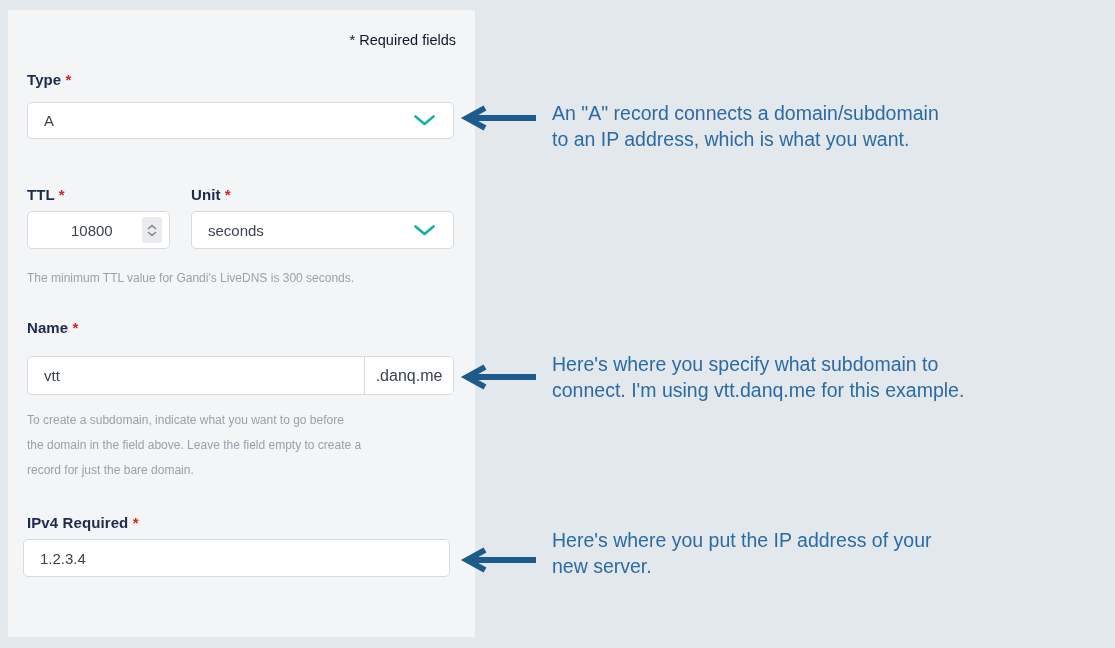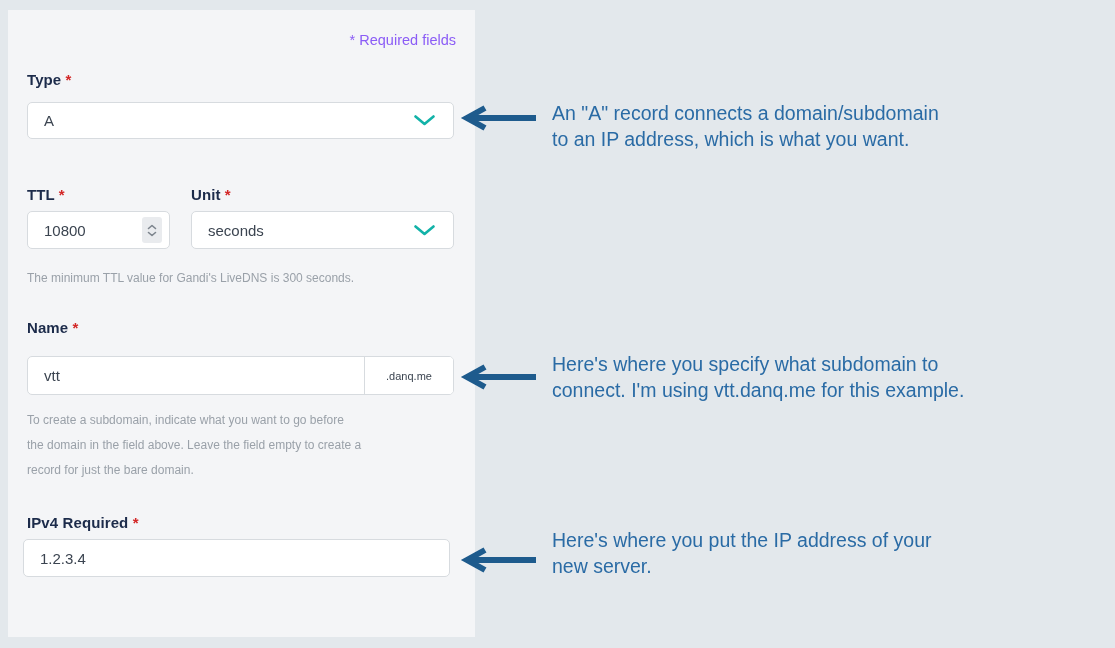--- a/index.html
+++ b/index.html
@@ -21,7 +21,7 @@
     position: absolute;
     top: 22px; right: 19px;
     font-size: 14.5px;
-    color: #8b5cf6;
+    color: #0f172a;
   }
   .field-label {
     position: absolute;

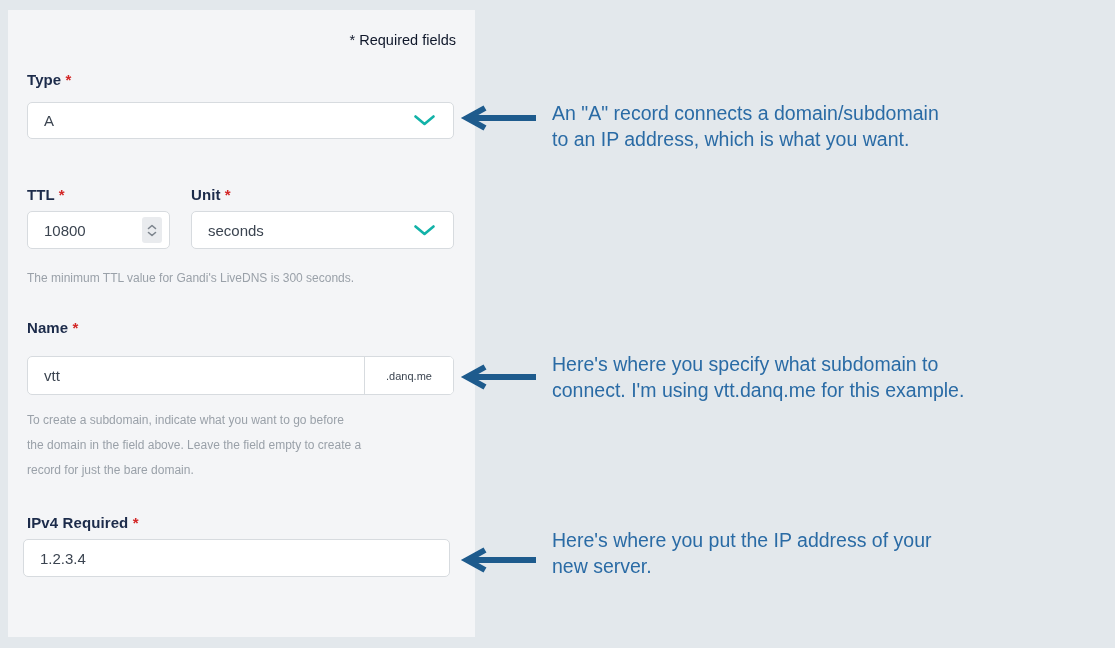--- a/index.html
+++ b/index.html
@@ -136,7 +136,7 @@
     <span class="req">*</span>
   </div>
 
-  <div class="text-input-wrap" style="left:19px; top:201px; width:143px; height:38px;">
+  <div class="text-input-wrap" style="left:19px; top:201px; width:143px; height:38px;padding-left:27px;">
     <input type="text" value="10800" style="">
     <span class="stepper">
       <svg width="10" height="6" viewBox="0 0 10 6">

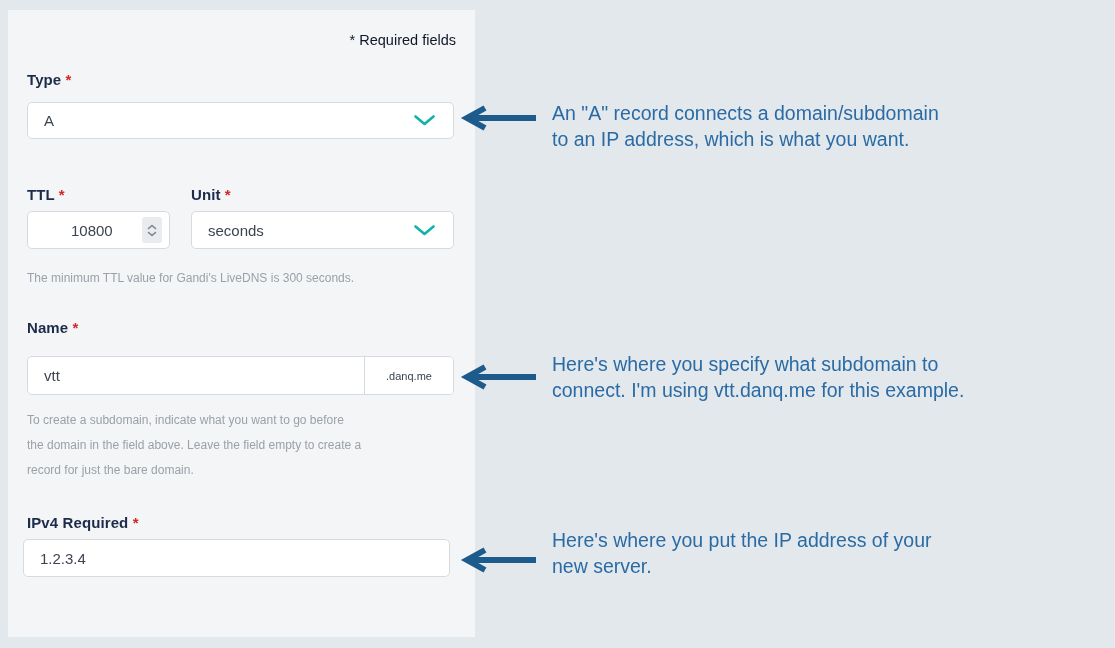--- a/index.html
+++ b/index.html
@@ -86,7 +86,7 @@
     display: flex;
     align-items: center;
     justify-content: center;
-    font-size: 11px;
+    font-size: 16px;
     color: #3b4450;
     background: #ffffff;
   }

